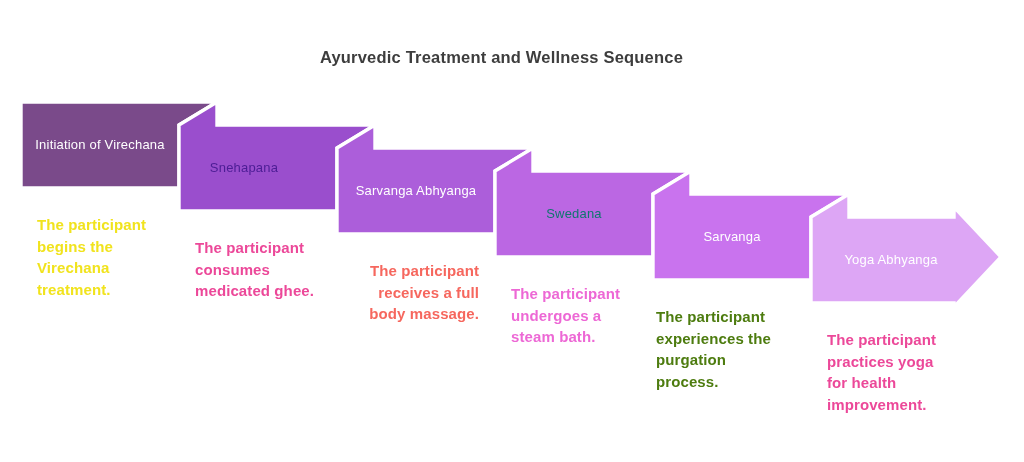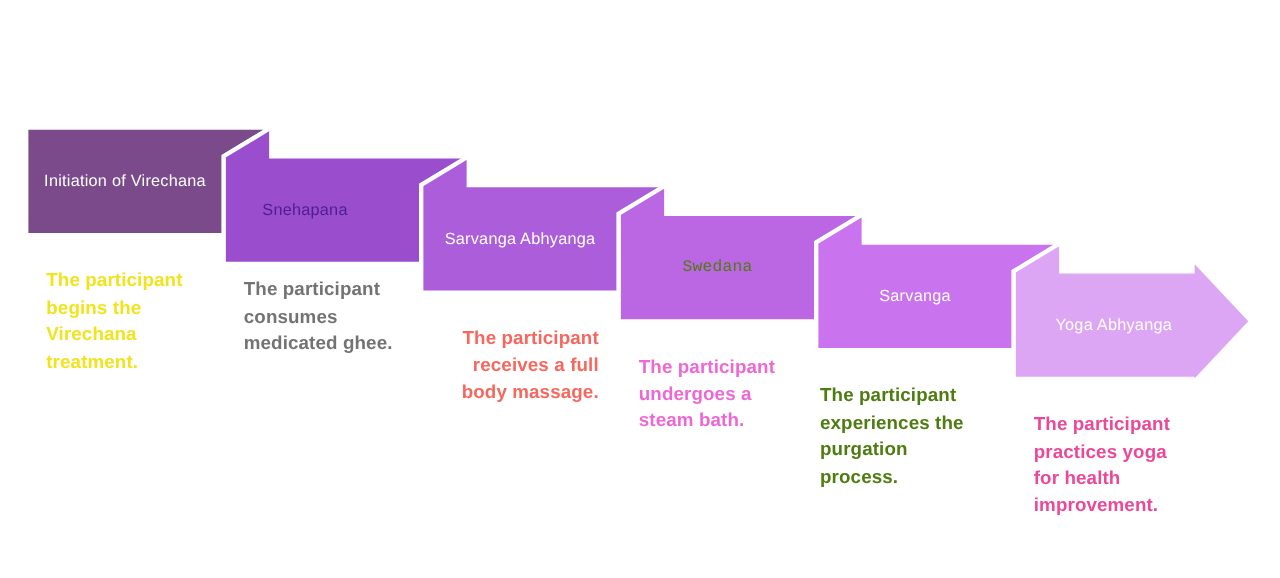--- a/index.html
+++ b/index.html
@@ -47,6 +47,7 @@
 <body>
 
 <div class="stage">
+  <div class="title" style="color: rgb(61, 61, 61);">Ayurvedic Treatment and Wellness Sequence</div>
   <svg id="flow-svg" width="1024" height="462" viewBox="0 0 1024 462">
       <polygon points="21,188 21,102 217,102 179,125 179,188" fill="#7a4a8a" stroke="#ffffff" stroke-width="3.4" stroke-linejoin="miter"></polygon>
       <polygon points="179,211 179,125 217,102 217,125 375,125 337,148 337,211" fill="#9a4ecd" stroke="#ffffff" stroke-width="3.4" stroke-linejoin="miter"></polygon>

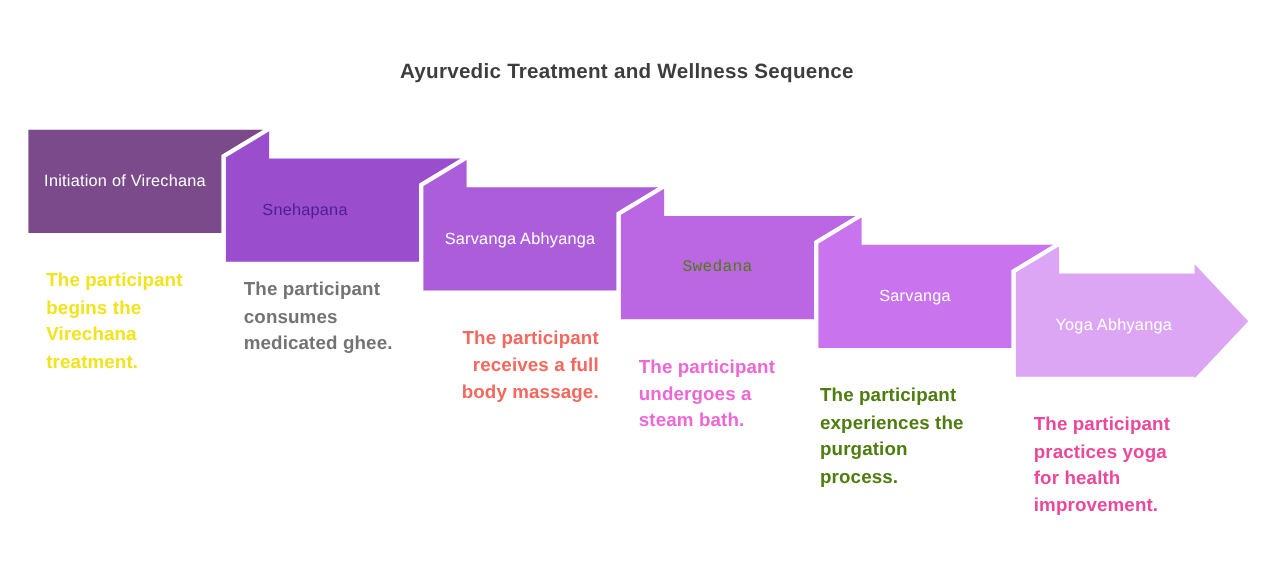--- a/index.html
+++ b/index.html
@@ -63,7 +63,7 @@
       <div class="step-desc" style="left: 195px; top: 221px; width: 126px; color: #737373;">The participant consumes medicated ghee.</div>
       <div class="step-label" style="left: 345px; top: 148px; width: 142px; height: 86px; color: rgb(255, 255, 255);">Sarvanga Abhyanga</div>
       <div class="step-desc" style="left: 353px; top: 260px; width: 126px; color: rgb(246, 103, 94); text-align: right;">The participant receives a full body massage.</div>
-      <div class="step-label" style="left: 503px; top: 171px; width: 142px; height: 86px; color: #4d7c0f; font-family: Liberation Mono, monospace;">Swedana</div>
+      <div class="step-label" style="left: 503px; top: 171px; width: 142px; height: 86px; color: #0f766e;">Swedana</div>
       <div class="step-desc" style="left: 511px; top: 283px; width: 126px; color: rgb(237, 104, 213);">The participant undergoes a steam bath.</div>
       <div class="step-label" style="left: 661px; top: 194px; width: 142px; height: 86px; color: rgb(255, 255, 255);">Sarvanga</div>
       <div class="step-desc" style="left: 656px; top: 306px; width: 126px; color: #4d7c0f;">The participant experiences the purgation process.</div>

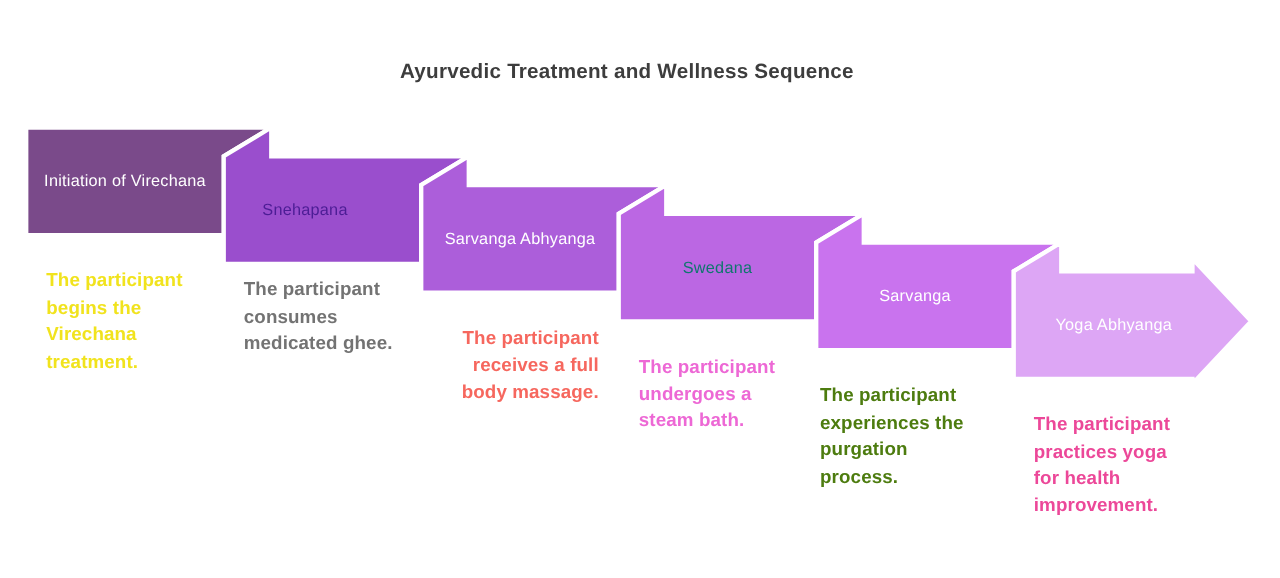--- a/index.html
+++ b/index.html
@@ -60,7 +60,7 @@
       <div class="step-label" style="left: 29px; top: 102px; width: 142px; height: 86px; color: rgb(255, 255, 255);">Initiation of Virechana</div>
       <div class="step-desc" style="left: 37px; top: 214px; width: 126px; color: rgb(241, 227, 29);">The participant begins the Virechana treatment.</div>
       <div class="step-label" style="left: 173px; top: 125px; width: 142px; height: 86px; color: #4c1d95;">Snehapana</div>
-      <div class="step-desc" style="left: 195px; top: 221px; width: 126px; color: #737373;">The participant consumes medicated ghee.</div>
+      <div class="step-desc" style="left: 195px; top: 237px; width: 126px; color: #ec4899;">The participant consumes medicated ghee.</div>
       <div class="step-label" style="left: 345px; top: 148px; width: 142px; height: 86px; color: rgb(255, 255, 255);">Sarvanga Abhyanga</div>
       <div class="step-desc" style="left: 353px; top: 260px; width: 126px; color: rgb(246, 103, 94); text-align: right;">The participant receives a full body massage.</div>
       <div class="step-label" style="left: 503px; top: 171px; width: 142px; height: 86px; color: #0f766e;">Swedana</div>

